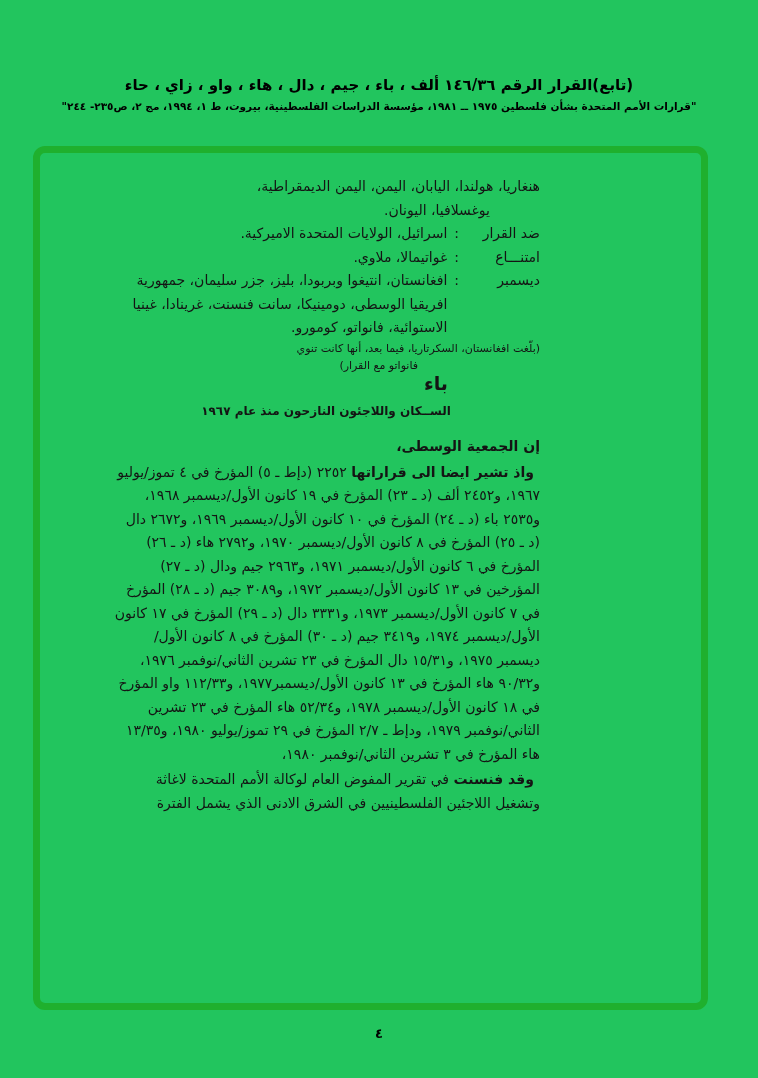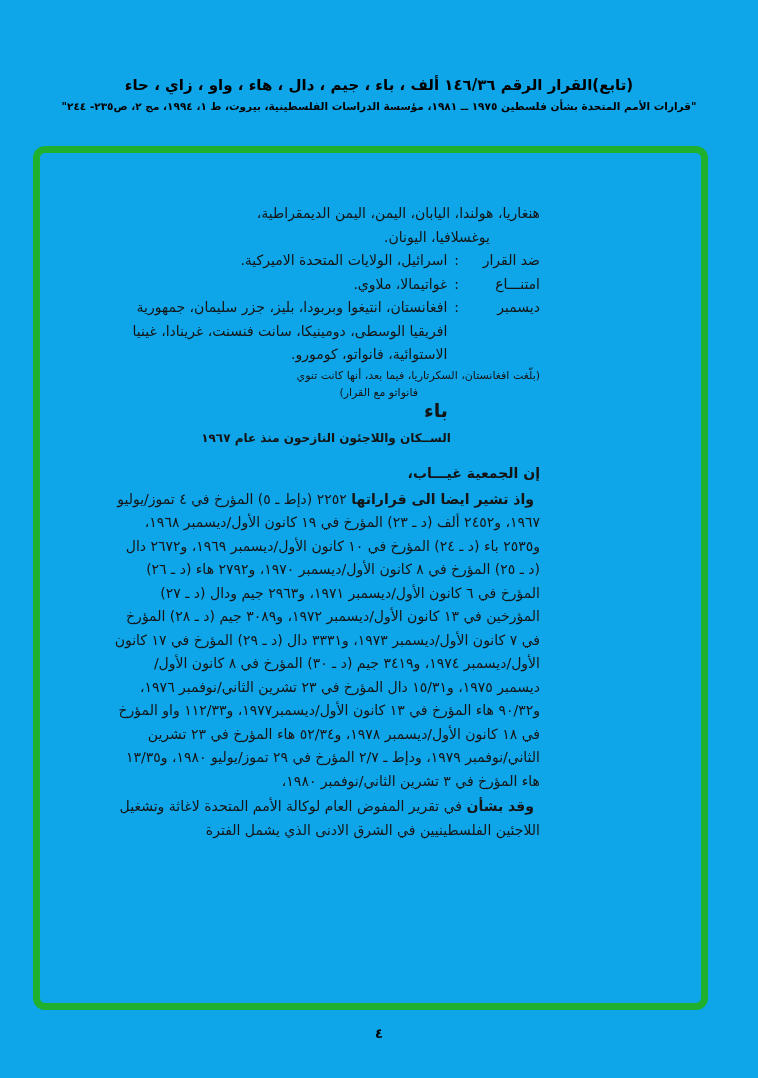--- a/index.html
+++ b/index.html
@@ -4,7 +4,7 @@
 <style>
   html,body { margin:0; padding:0; background:#ffffff; }
   .page {
-    position:relative; width:758px; height:1078px; background:#0ea5e9;
+    position:relative; width:758px; height:1078px; background:#22c55e;
     font-family:"DejaVu Sans", sans-serif; color:#141414; overflow:hidden;text-decoration:underline;
   }
   .header { position:absolute; top:76px; left:0; right:0; text-align:center; direction:rtl; color:#000; }

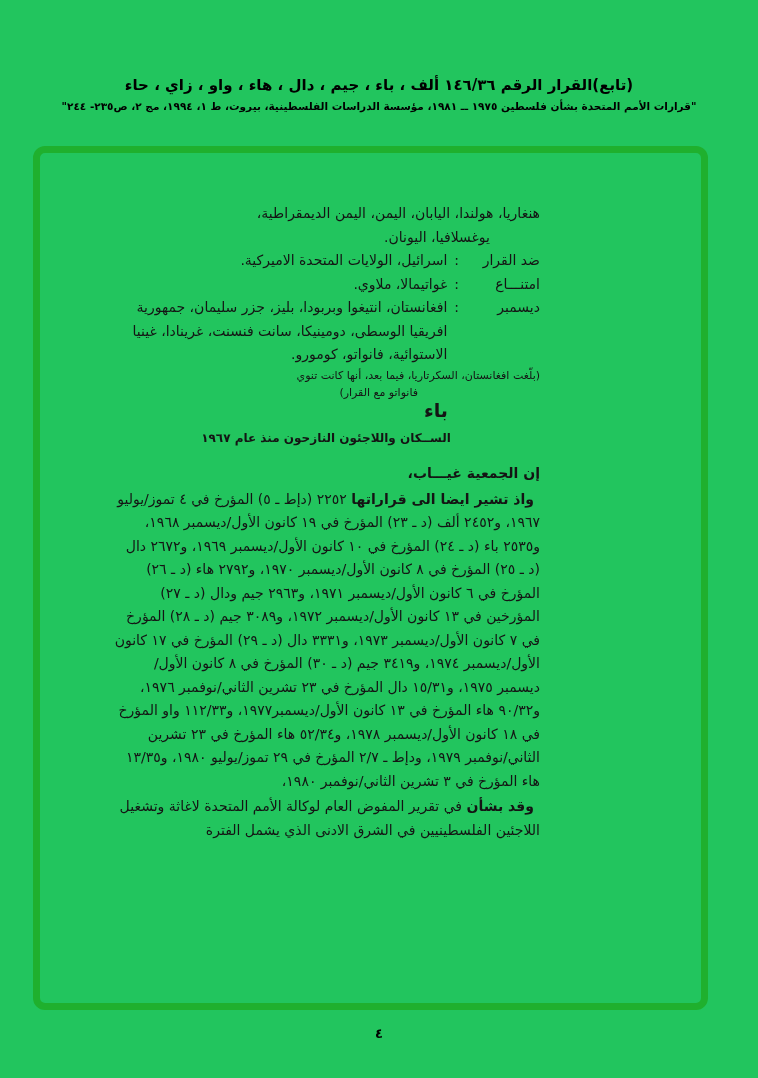--- a/index.html
+++ b/index.html
@@ -19,7 +19,7 @@
   .content {
     position:absolute; left:40px; top:153px; width:672px; box-sizing:border-box;
     padding:22px 172px 0 72px; direction:rtl; text-align:right;
-    font-size:14px; line-height:23.5px;margin-top:27px;
+    font-size:14px; line-height:23.5px;
   }
   .content div, .content p { margin:0; }
 

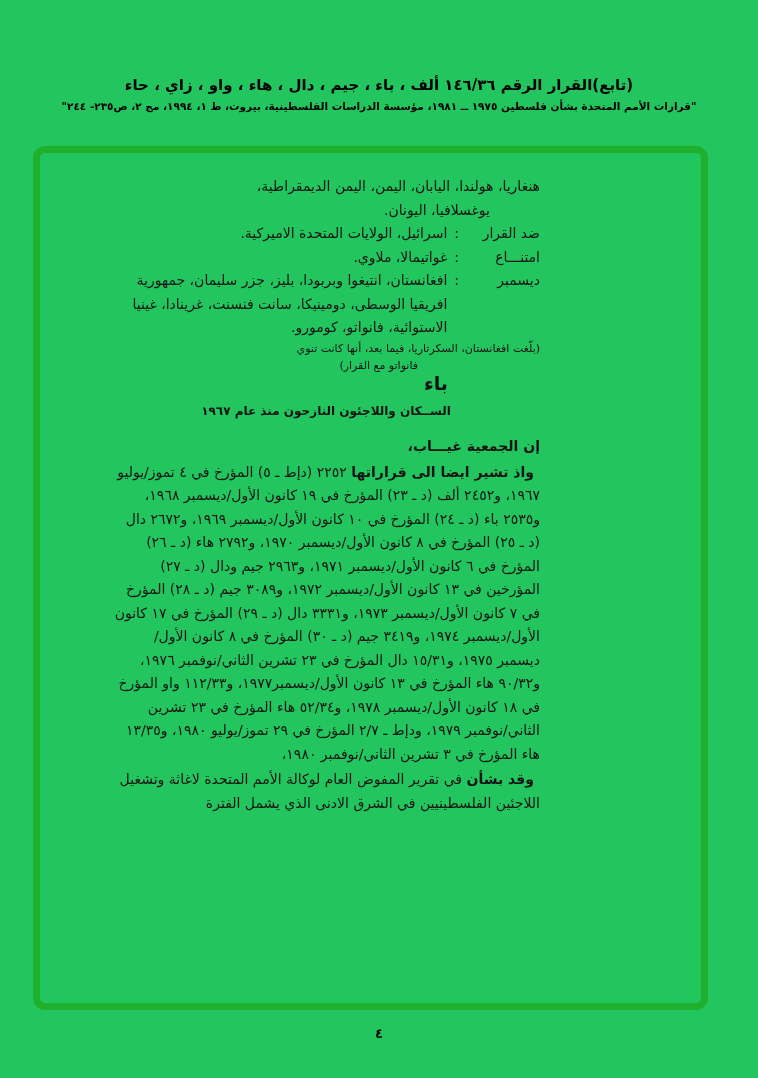--- a/index.html
+++ b/index.html
@@ -84,7 +84,7 @@
 
     <div class="heading">الســكان واللاجئون النازحون منذ عام ١٩٦٧</div>
 
-    <div class="preamble">إن الجمعية غيـــاب،</div>
+    <div class="preamble">إن الجمعية الوسطى،</div>
 
 
     <p class="para"><b>واذ تشير ايضا الى قراراتها</b><span> ٢٢٥٢ (دإط ـ ٥) المؤرخ في ٤ تموز/يوليو ١٩٦٧، و٢٤٥٢ ألف (د ـ ٢٣) المؤرخ في ١٩ كانون الأول/ديسمبر ١٩٦٨، و٢٥٣٥ باء (د ـ ٢٤) المؤرخ في ١٠ كانون الأول/ديسمبر ١٩٦٩، و٢٦٧٢ دال (د ـ ٢٥) المؤرخ في ٨ كانون الأول/ديسمبر ١٩٧٠، و٢٧٩٢ هاء (د ـ ٢٦) المؤرخ في ٦ كانون الأول/ديسمبر ١٩٧١، و٢٩٦٣ جيم ودال (د ـ ٢٧) المؤرخين في ١٣ كانون الأول/ديسمبر ١٩٧٢، و٣٠٨٩ جيم (د ـ ٢٨) المؤرخ في ٧ كانون الأول/ديسمبر ١٩٧٣، و٣٣٣١ دال (د ـ ٢٩) المؤرخ في ١٧ كانون الأول/ديسمبر ١٩٧٤، و٣٤١٩ جيم (د ـ ٣٠) المؤرخ في ٨ كانون الأول/ديسمبر ١٩٧٥، و١٥/٣١ دال المؤرخ في ٢٣ تشرين الثاني/نوفمبر ١٩٧٦، و٩٠/٣٢ هاء المؤرخ في ١٣ كانون الأول/ديسمبر١٩٧٧، و١١٢/٣٣ واو المؤرخ في ١٨ كانون الأول/ديسمبر ١٩٧٨، و٥٢/٣٤ هاء المؤرخ في ٢٣ تشرين الثاني/نوفمبر ١٩٧٩، ودإط ـ ٢/٧ المؤرخ في ٢٩ تموز/يوليو ١٩٨٠، و١٣/٣٥ هاء المؤرخ في ٣ تشرين الثاني/نوفمبر ١٩٨٠،</span></p>

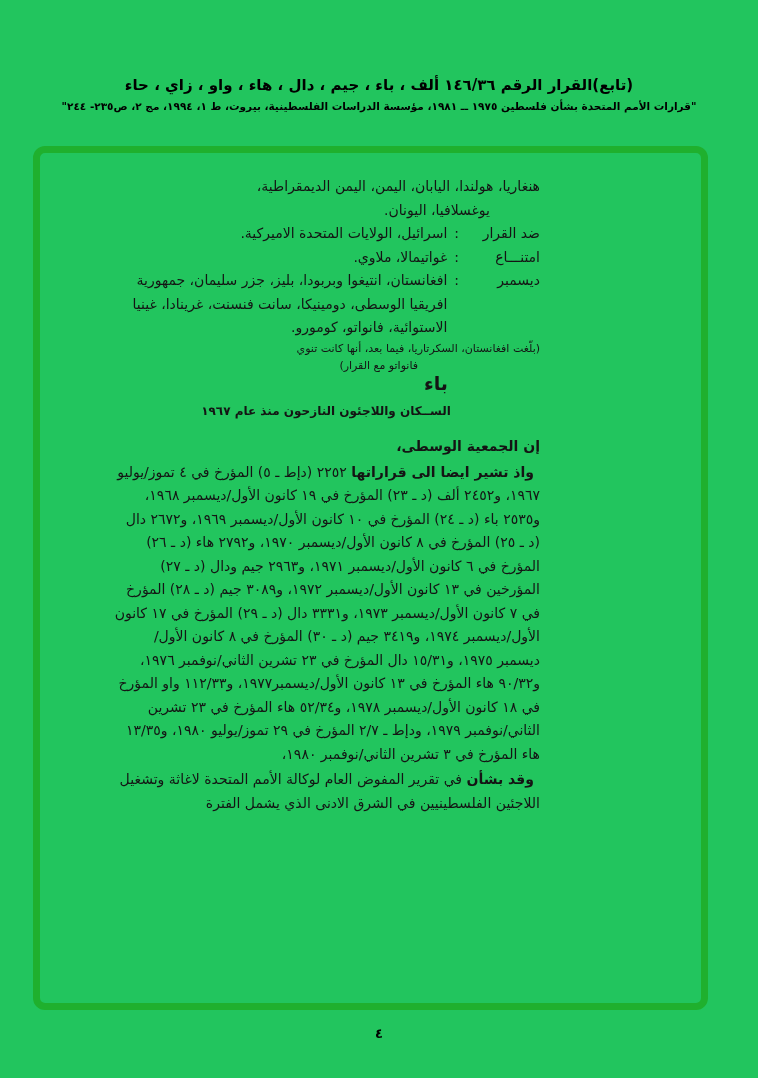--- a/index.html
+++ b/index.html
@@ -89,7 +89,7 @@
 
     <p class="para"><b>واذ تشير ايضا الى قراراتها</b><span> ٢٢٥٢ (دإط ـ ٥) المؤرخ في ٤ تموز/يوليو ١٩٦٧، و٢٤٥٢ ألف (د ـ ٢٣) المؤرخ في ١٩ كانون الأول/ديسمبر ١٩٦٨، و٢٥٣٥ باء (د ـ ٢٤) المؤرخ في ١٠ كانون الأول/ديسمبر ١٩٦٩، و٢٦٧٢ دال (د ـ ٢٥) المؤرخ في ٨ كانون الأول/ديسمبر ١٩٧٠، و٢٧٩٢ هاء (د ـ ٢٦) المؤرخ في ٦ كانون الأول/ديسمبر ١٩٧١، و٢٩٦٣ جيم ودال (د ـ ٢٧) المؤرخين في ١٣ كانون الأول/ديسمبر ١٩٧٢، و٣٠٨٩ جيم (د ـ ٢٨) المؤرخ في ٧ كانون الأول/ديسمبر ١٩٧٣، و٣٣٣١ دال (د ـ ٢٩) المؤرخ في ١٧ كانون الأول/ديسمبر ١٩٧٤، و٣٤١٩ جيم (د ـ ٣٠) المؤرخ في ٨ كانون الأول/ديسمبر ١٩٧٥، و١٥/٣١ دال المؤرخ في ٢٣ تشرين الثاني/نوفمبر ١٩٧٦، و٩٠/٣٢ هاء المؤرخ في ١٣ كانون الأول/ديسمبر١٩٧٧، و١١٢/٣٣ واو المؤرخ في ١٨ كانون الأول/ديسمبر ١٩٧٨، و٥٢/٣٤ هاء المؤرخ في ٢٣ تشرين الثاني/نوفمبر ١٩٧٩، ودإط ـ ٢/٧ المؤرخ في ٢٩ تموز/يوليو ١٩٨٠، و١٣/٣٥ هاء المؤرخ في ٣ تشرين الثاني/نوفمبر ١٩٨٠،</span></p>
 
-    <p class="para"><b>وقد بشأن</b><span> في تقرير المفوض العام لوكالة الأمم المتحدة لاغاثة وتشغيل اللاجئين الفلسطينيين في الشرق الادنى الذي يشمل الفترة</span></p>
+    <p class="para"><b>وقد فنسنت</b><span> في تقرير المفوض العام لوكالة الأمم المتحدة لاغاثة وتشغيل اللاجئين الفلسطينيين في الشرق الادنى الذي يشمل الفترة</span></p>
 
   </div>
 

